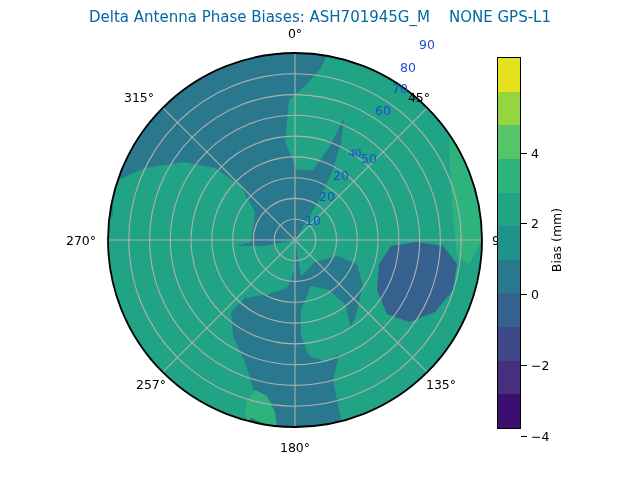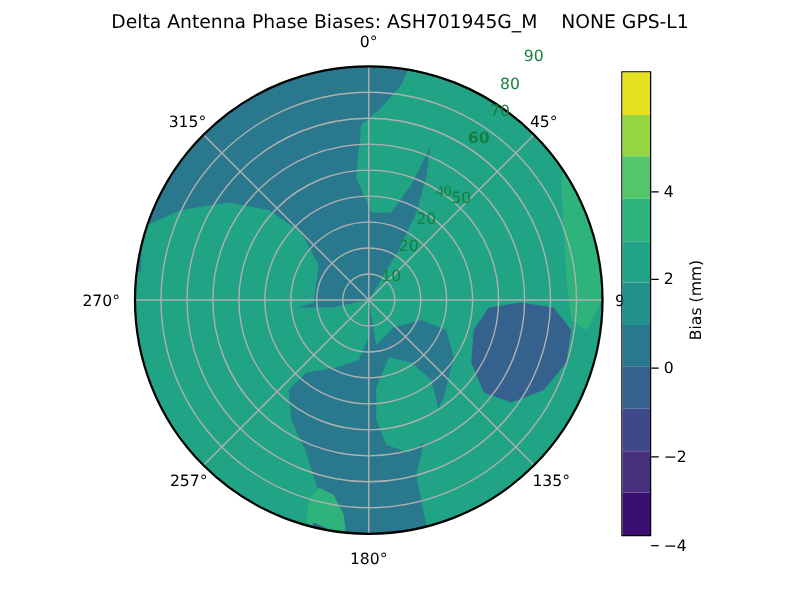--- a/index.html
+++ b/index.html
@@ -12,7 +12,7 @@
 
   #title{
     position:absolute;left:0;top:8px;width:640px;
-    text-align:center;font-size:15px;color:#000000;
+    text-align:center;font-size:15px;color:#0369a1;
     white-space:pre;
   }
 

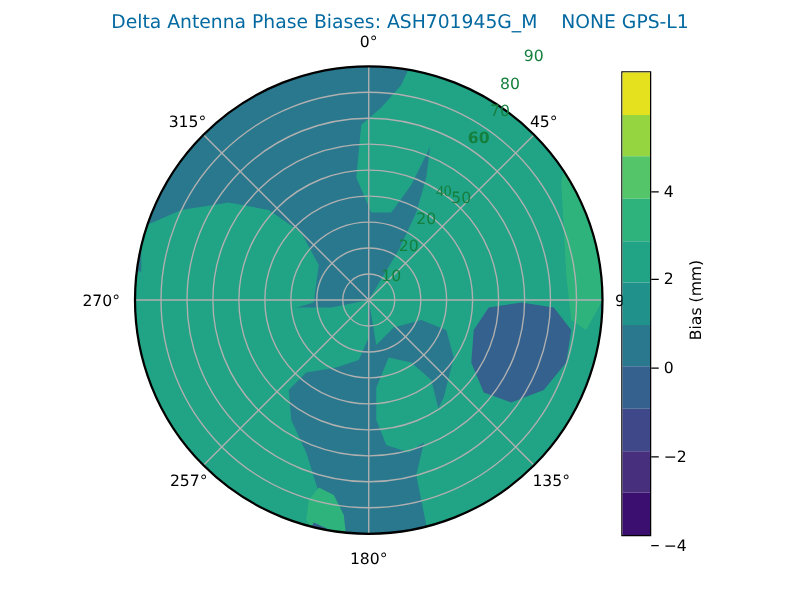--- a/index.html
+++ b/index.html
@@ -25,7 +25,7 @@
     white-space:nowrap;transform:translate(-50%,-50%);
   }
   .rad-label{
-    position:absolute;font-size:12.5px;color:#15803d;
+    position:absolute;font-size:12.5px;color:#1d4ed8;
     white-space:nowrap;transform:translate(-50%,-50%);
   }
 

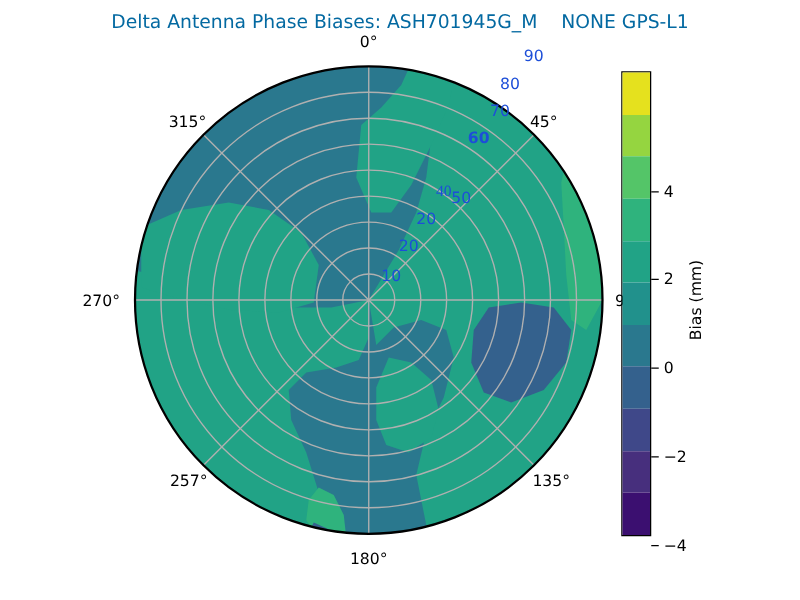--- a/index.html
+++ b/index.html
@@ -145,7 +145,7 @@
     <div class="ang-label" style="left:190px;top:397px;">180°</div>
     <div class="ang-label" style="left:46px;top:334px;">257°</div>
     <div class="ang-label" style="left:-24px;top:190px;">270°</div>
-    <div class="ang-label" style="left:45px;top:47px;">315°</div>
+    <div class="ang-label" style="left:34px;top:47px;">315°</div>
 
     <div class="rad-label" style="left:208px;top:170px;">10</div>
     <div class="rad-label" style="left:222px;top:146px;">20</div>

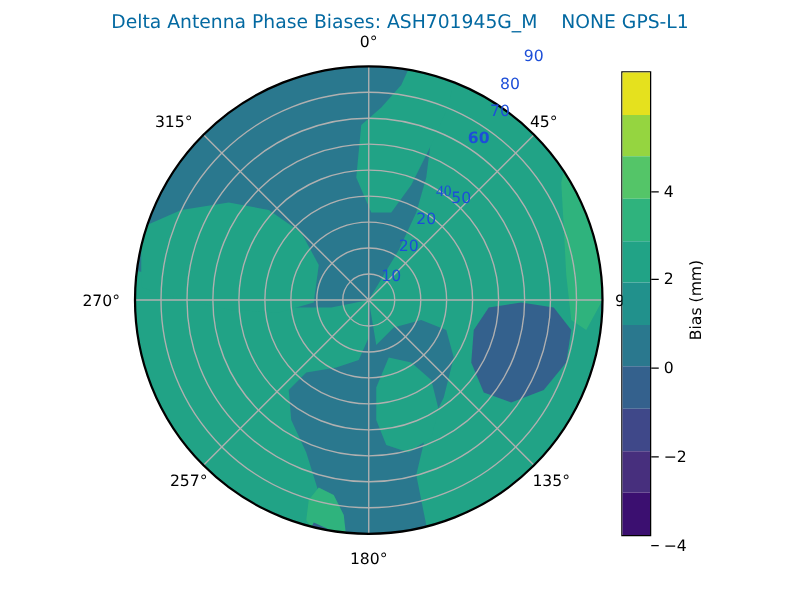--- a/index.html
+++ b/index.html
@@ -139,7 +139,7 @@
     </svg>
 
     <div class="ang-label" style="left:190px;top:-17px;">0°</div>
-    <div class="ang-label" style="left:330px;top:47px;">45°</div>
+    <div class="ang-label" style="left:314px;top:47px;">45°</div>
     <div class="ang-label" style="left:398px;top:190px;">90°</div>
     <div class="ang-label" style="left:336px;top:334px;">135°</div>
     <div class="ang-label" style="left:190px;top:397px;">180°</div>

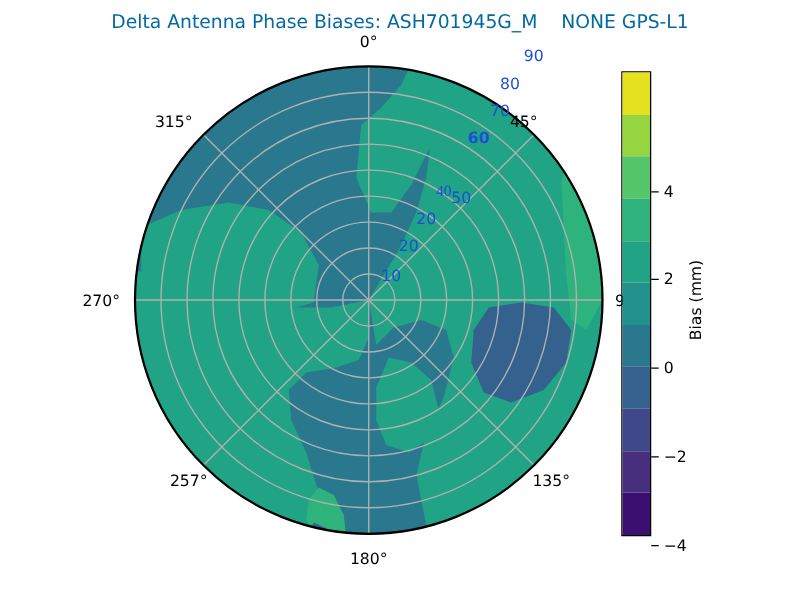--- a/index.html
+++ b/index.html
@@ -152,7 +152,7 @@
     <div class="rad-label" style="left:236px;top:125px;">20</div>
     <div class="rad-label" style="left:250px;top:103px;font-family:Liberation Serif, serif;">40</div>
     <div class="rad-label" style="left:264px;top:81px;margin-top:27px;">50</div>
-    <div class="rad-label" style="left:278px;top:60px;font-weight:bold;">60</div>
+    <div class="rad-label" style="left:278px;top:60px;">60</div>
     <div class="rad-label" style="left:295px;top:38px;">70</div>
     <div class="rad-label" style="left:292px;top:17px;margin-left:11px;">80</div>
     <div class="rad-label" style="left:322px;top:-6px;">90</div>

